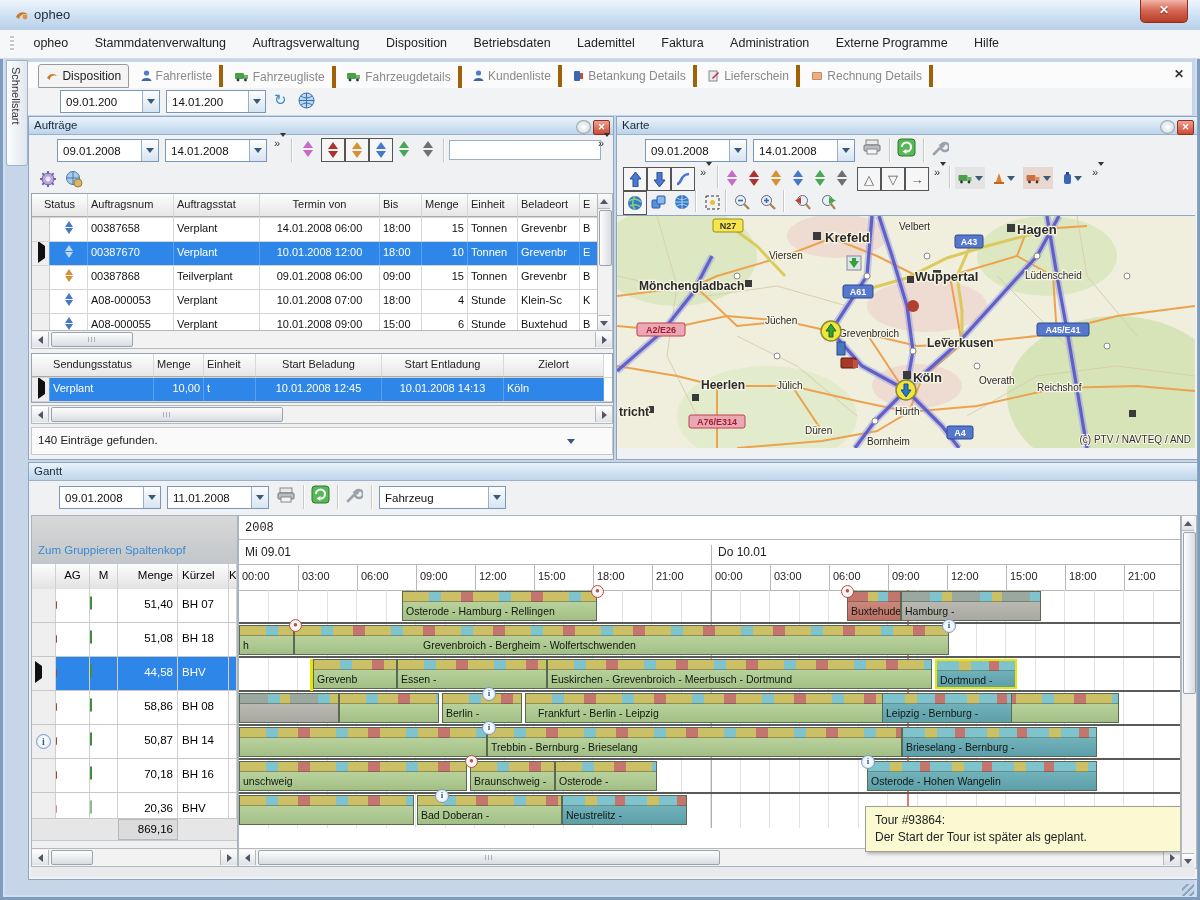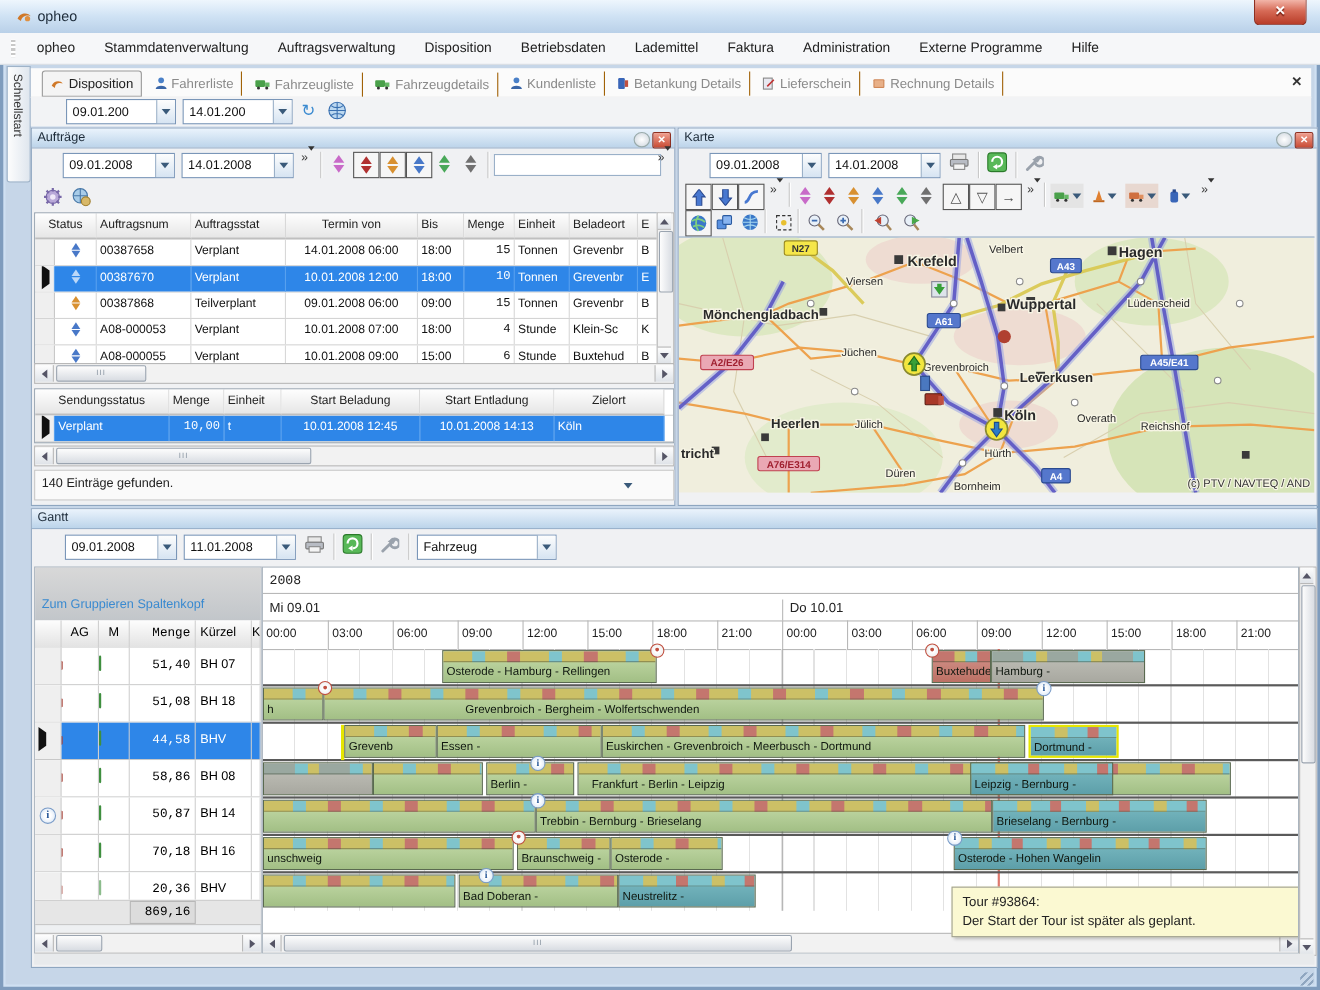--- a/index.html
+++ b/index.html
@@ -22,7 +22,7 @@
   #quickstart span{position:absolute;left:3px;top:6px;font-size:11px;color:#333;writing-mode:vertical-rl;}
   
   #tabbar{left:28px;top:62px;width:1164px;height:26px;background:#fbfbfb;border-bottom:1px solid #e0e0e0;}
-  .tab{display:inline-flex;align-items:center;gap:4px;height:22px;padding:0 7px;margin-top:2px;font-size:12px;color:#8a8a8a;border-right:1px solid #a16207;}
+  .tab{display:inline-flex;align-items:center;gap:4px;height:22px;padding:0 7px;margin-top:2px;font-size:12px;color:#8a8a8a;border-right:4px solid #a16207;}
   .tab.active{border:1px solid #9a9a9a;border-radius:3px 3px 0 0;background:#f4f4f4;color:#222;}
   #tabbar-close{position:absolute;right:8px;top:5px;font-size:12px;color:#333;font-weight:bold;}
   

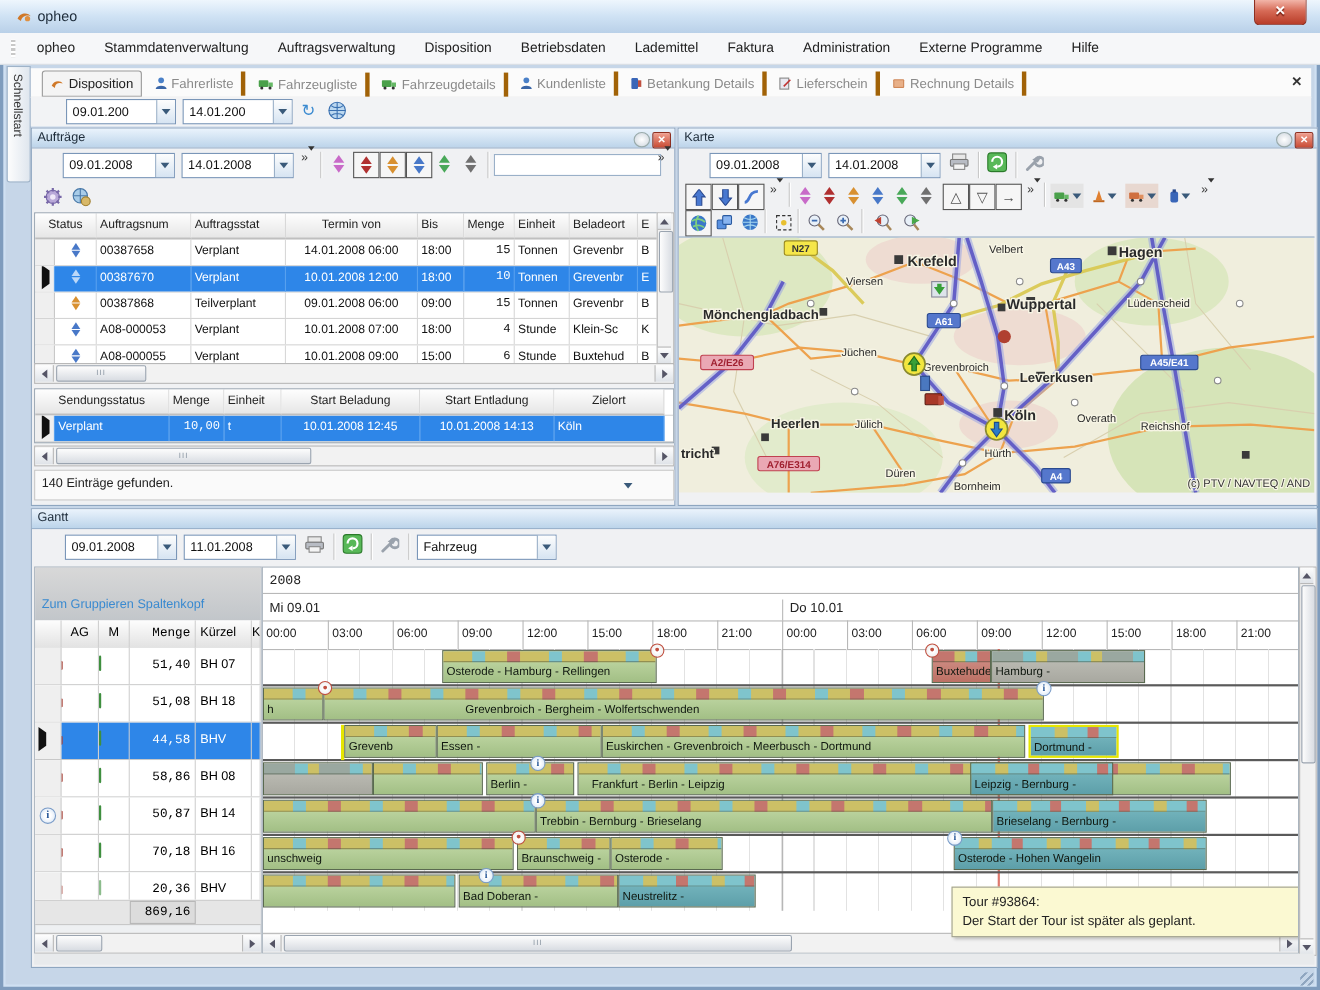--- a/index.html
+++ b/index.html
@@ -58,7 +58,7 @@
   .sel .gc{background:#2e86e8;color:#fff;border-right-color:#57a0ee;}
   .sel .mk{background:#efefef;color:#000;}
   .arrowmk{width:0;height:0;border-top:5px solid transparent;border-bottom:5px solid transparent;border-left:7px solid #111;margin:2px 0 0 3px;}
-  .num{text-align:right;font-family:Liberation Mono, monospace;}
+  .num{text-align:right;}
   .ctr{text-align:center;}
   
   .hscroll{position:absolute;height:17px;background:#f2f2f2;border:1px solid #b8b8b8;display:flex;align-items:center;}

